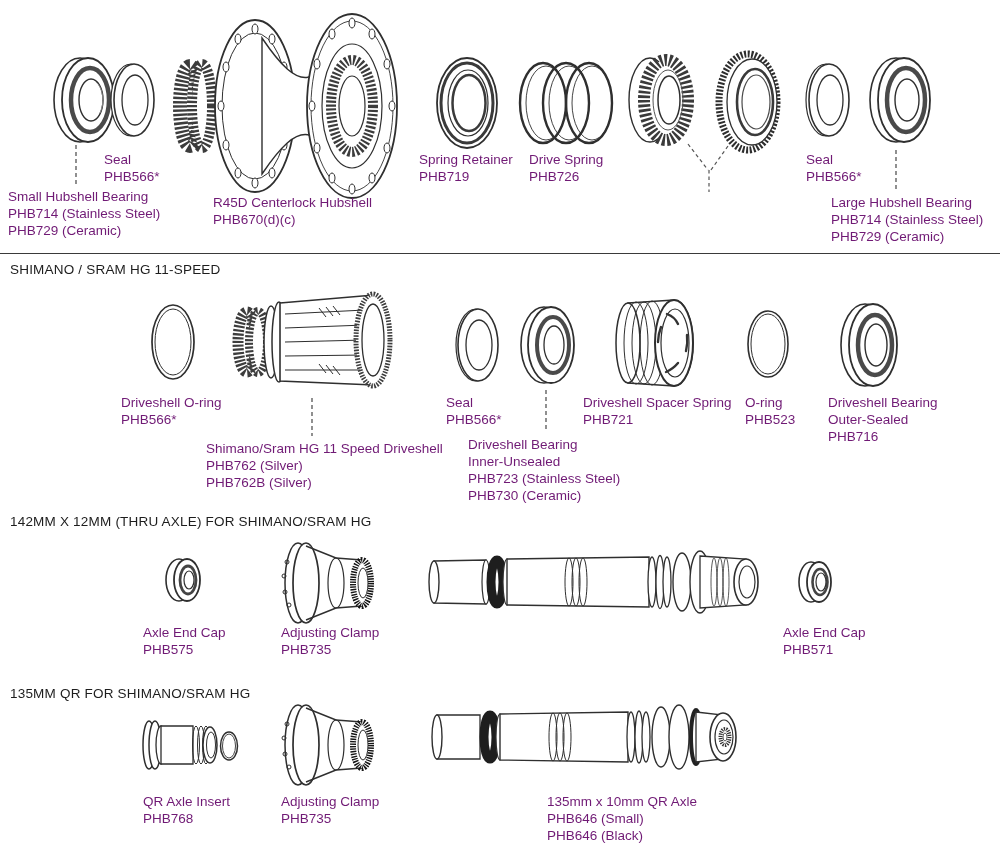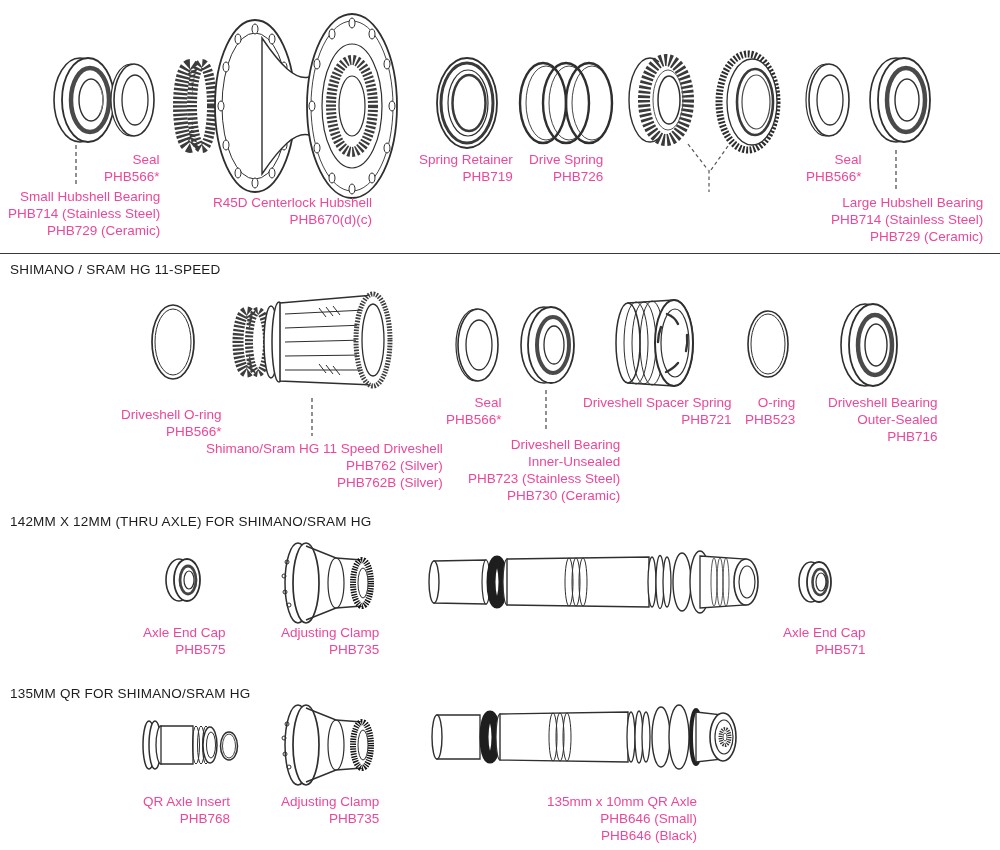--- a/index.html
+++ b/index.html
@@ -7,7 +7,7 @@
         font-family:"Liberation Sans",sans-serif;color:#1d1d1d;}
   .part{position:absolute;}
   .part svg{display:block;overflow:visible;}
-  .label{position:absolute;font-size:13.5px;line-height:17px;white-space:nowrap;color:#ec4899;text-align:right;}
+  .label{position:absolute;font-size:13.5px;line-height:17px;white-space:nowrap;color:#701a75;}
   .hdr{position:absolute;font-size:13.5px;color:#1d1d1d;letter-spacing:.2px;white-space:nowrap;}
   .divider{position:absolute;left:0;top:253px;width:1000px;height:0;border-top:1.5px solid #3a3a3a;}
   .leader{position:absolute;}

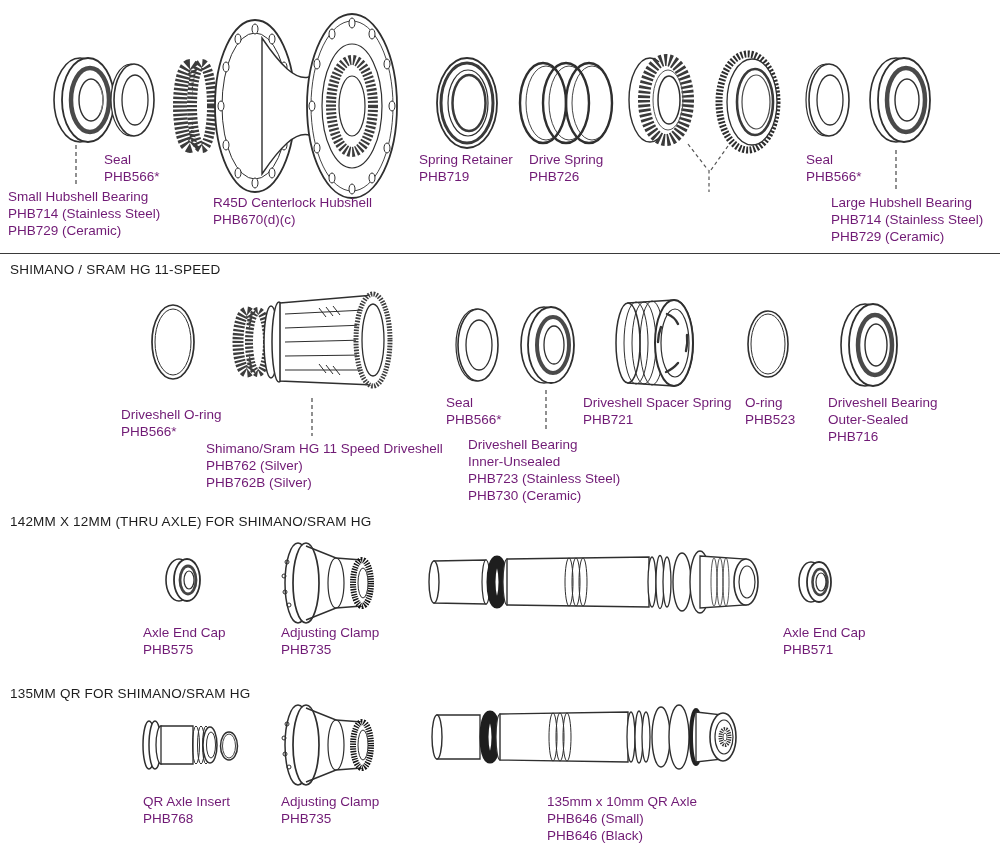--- a/index.html
+++ b/index.html
@@ -180,7 +180,7 @@
       <ellipse cx="24" cy="40" rx="18" ry="33" fill="#fff" stroke="#2f2f2f" stroke-width="1"></ellipse>
     </svg>
   </div>
-  <div class="label" style="left:121px;top:406px">
+  <div class="label" style="left:121px;top:394px">
     <div>Driveshell O-ring</div>
     <div>PHB566*</div>
   </div>

